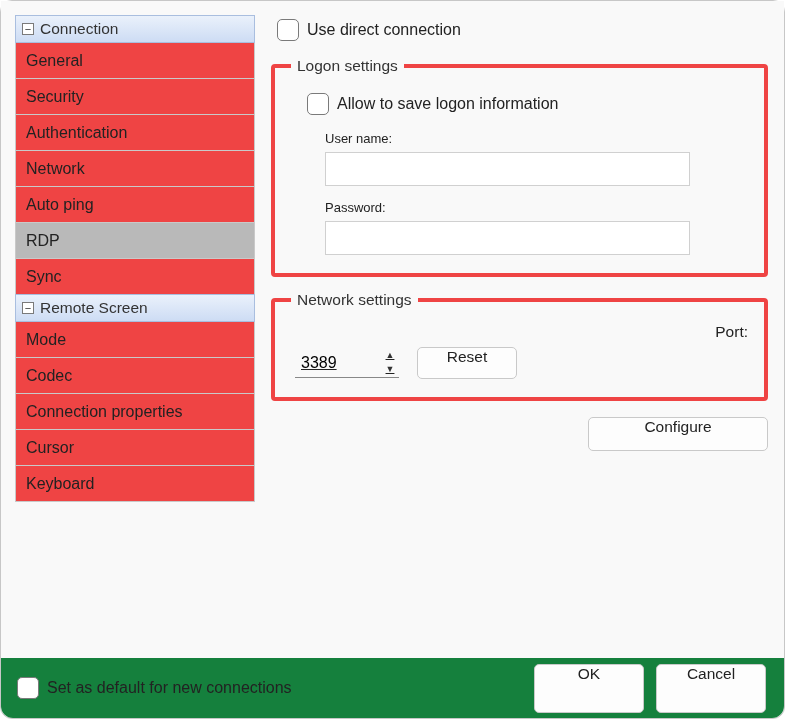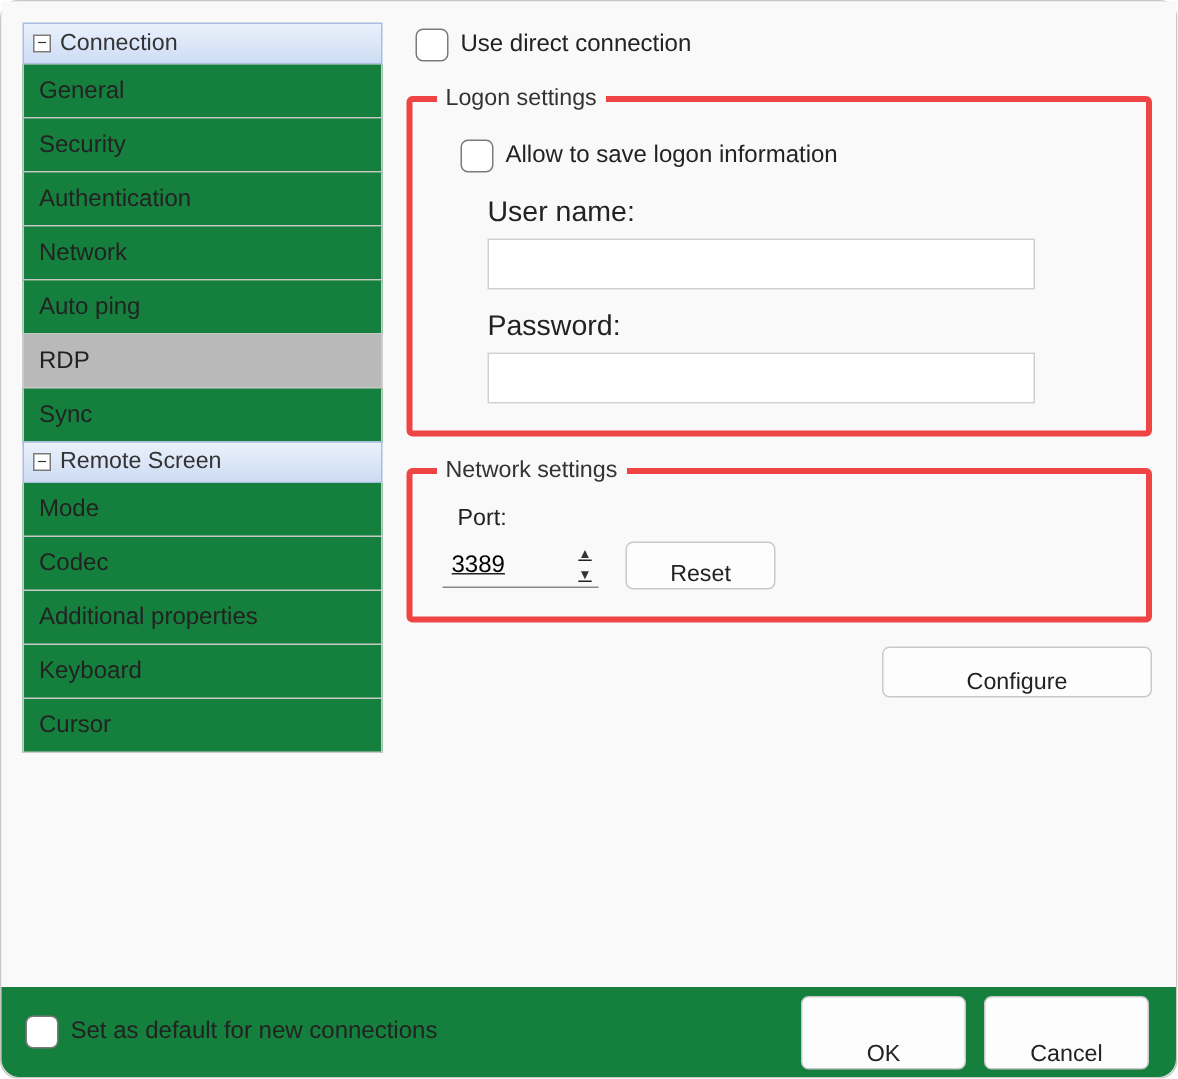--- a/index.html
+++ b/index.html
@@ -83,7 +83,7 @@
     height: 36px;
     border: 1px solid #c9c9c9;
     border-top: none;
-    background: #15803d;
+    background: #ef4444;
     display:flex; align-items:center;
     padding: 0 10px;
     font-size: 16px;

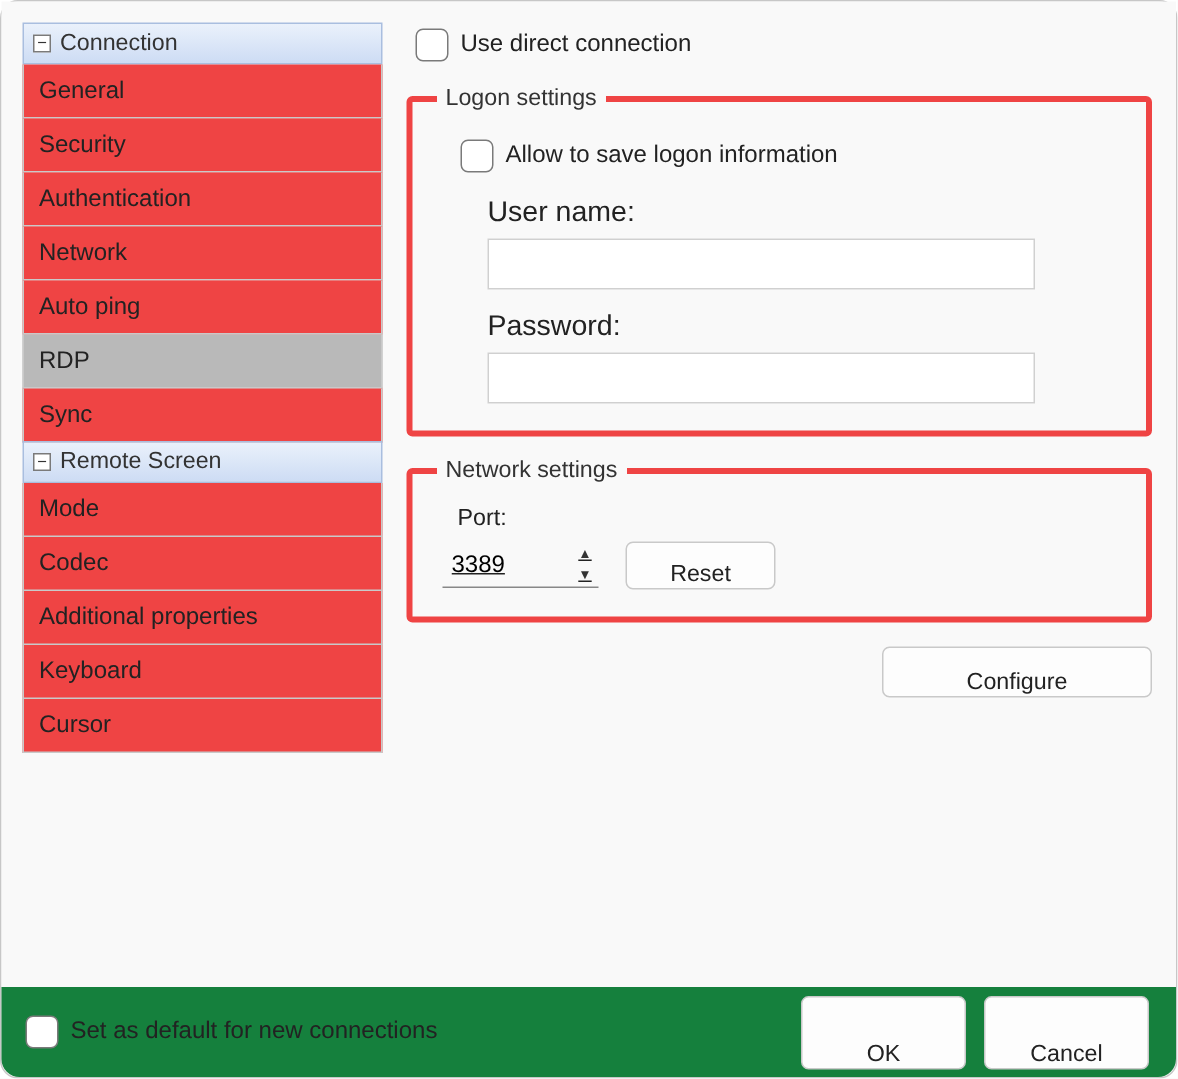--- a/index.html
+++ b/index.html
@@ -122,7 +122,7 @@
     color: #333;
   }
   .field-label {
-    font-size:19px;
+    font-size:13px;
     margin: 1px 0 6px 34px;
   }
   .text-input {

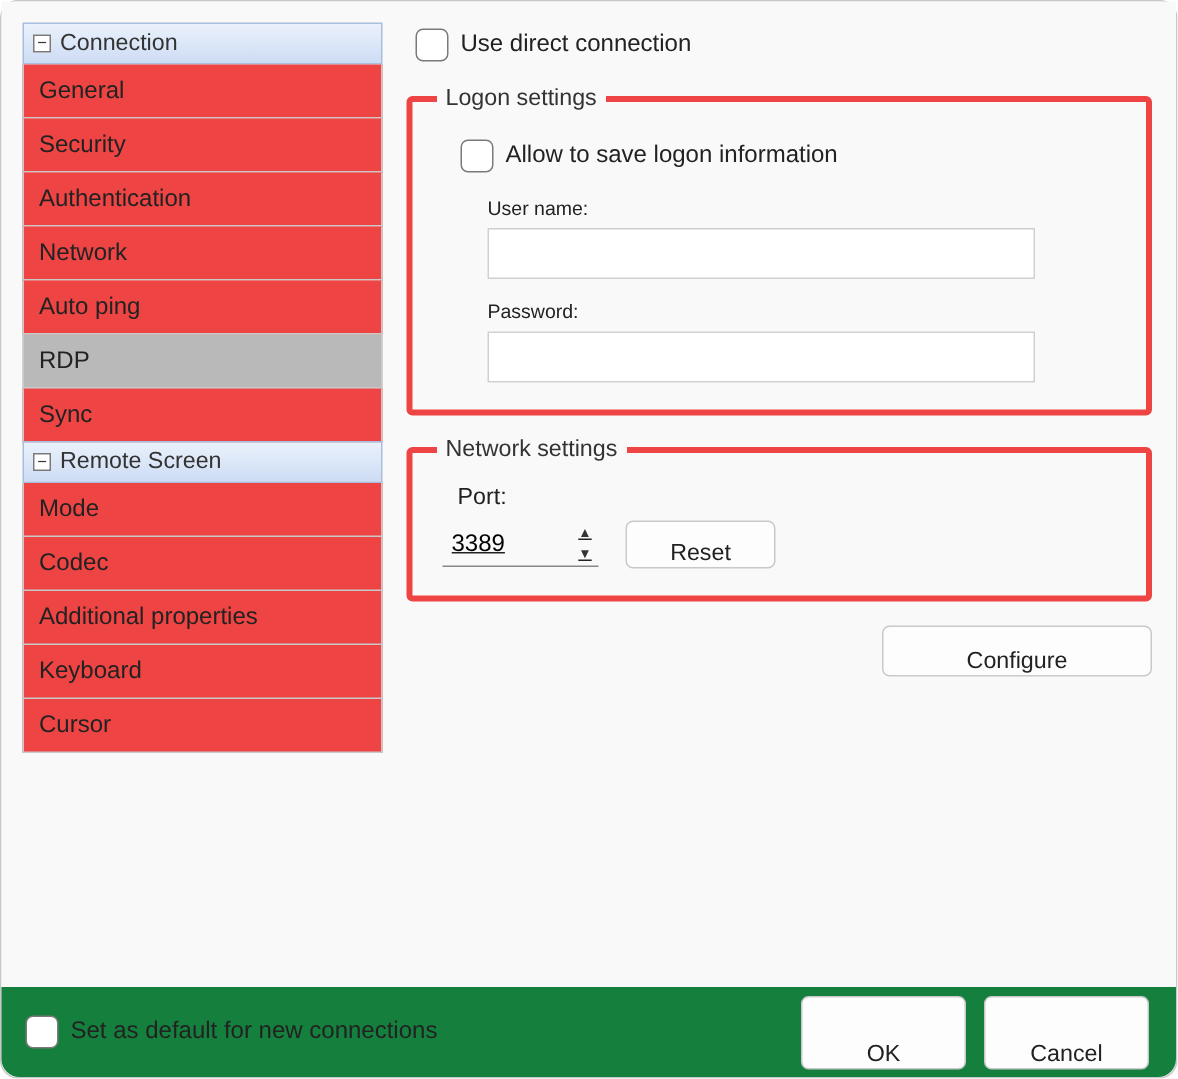--- a/index.html
+++ b/index.html
@@ -138,7 +138,7 @@
     display:flex; align-items:center; gap:18px;
     margin-left: 4px;
   }
-  .port-label { margin-left:14px; font-size:15.5px; margin-bottom:6px; }
+  .port-label { margin-left:1px; font-size:15.5px; margin-bottom:6px;text-align:right; }
   .spin {
     display:flex; align-items:stretch;
     height: 30px;

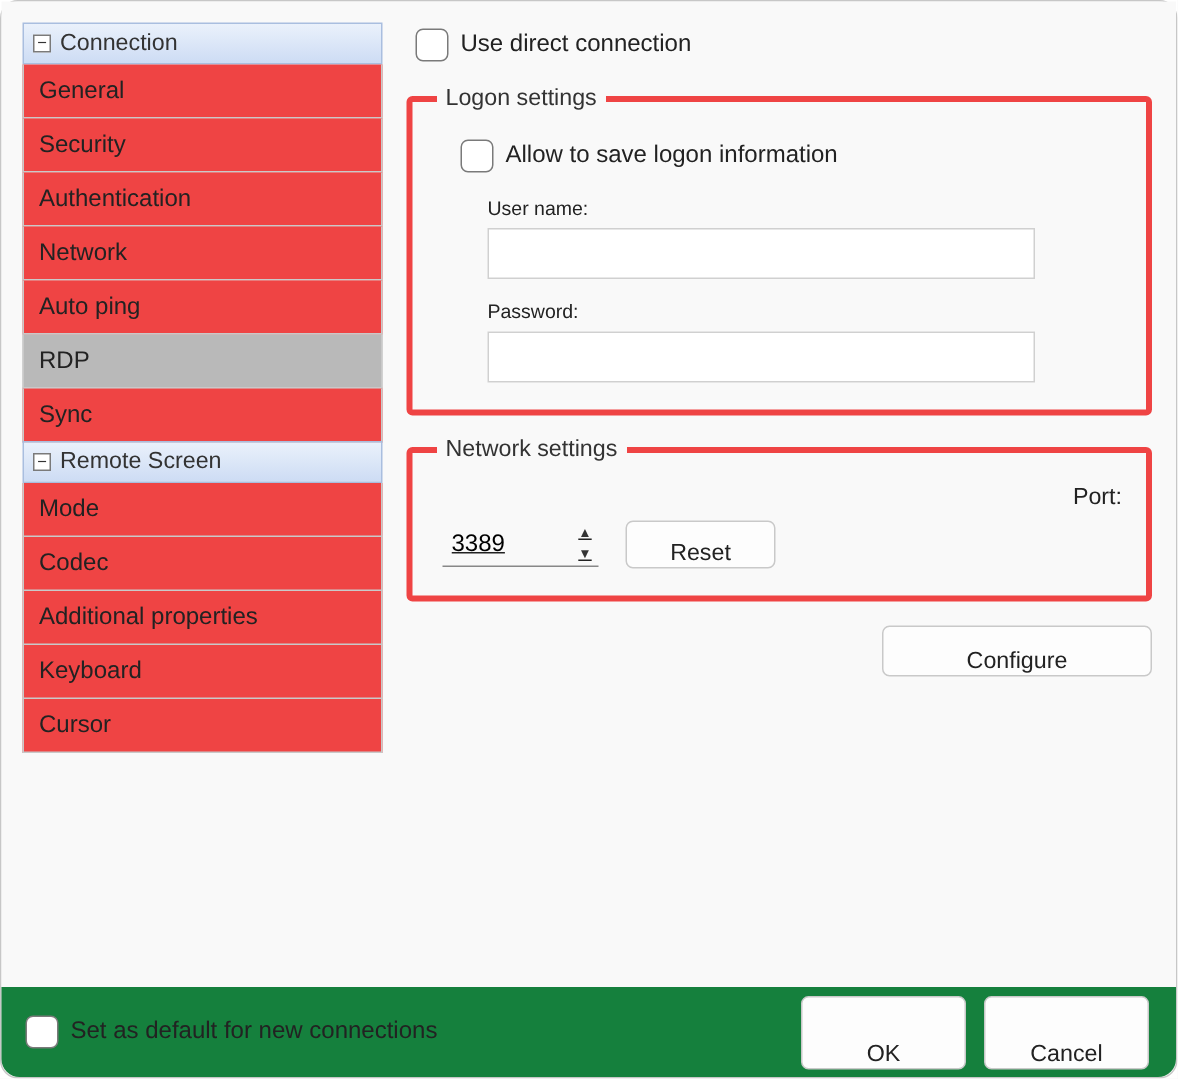--- a/index.html
+++ b/index.html
@@ -171,7 +171,7 @@
     border:1px solid #c9c9c9;
     border-radius:5px;
     font-size:15.5px;
-    display:inline-flex; align-items:flex-end; justify-content:center;
+    display:inline-flex; align-items:flex-start; justify-content:center;
     padding: 0 20px;
     cursor:pointer;
   }

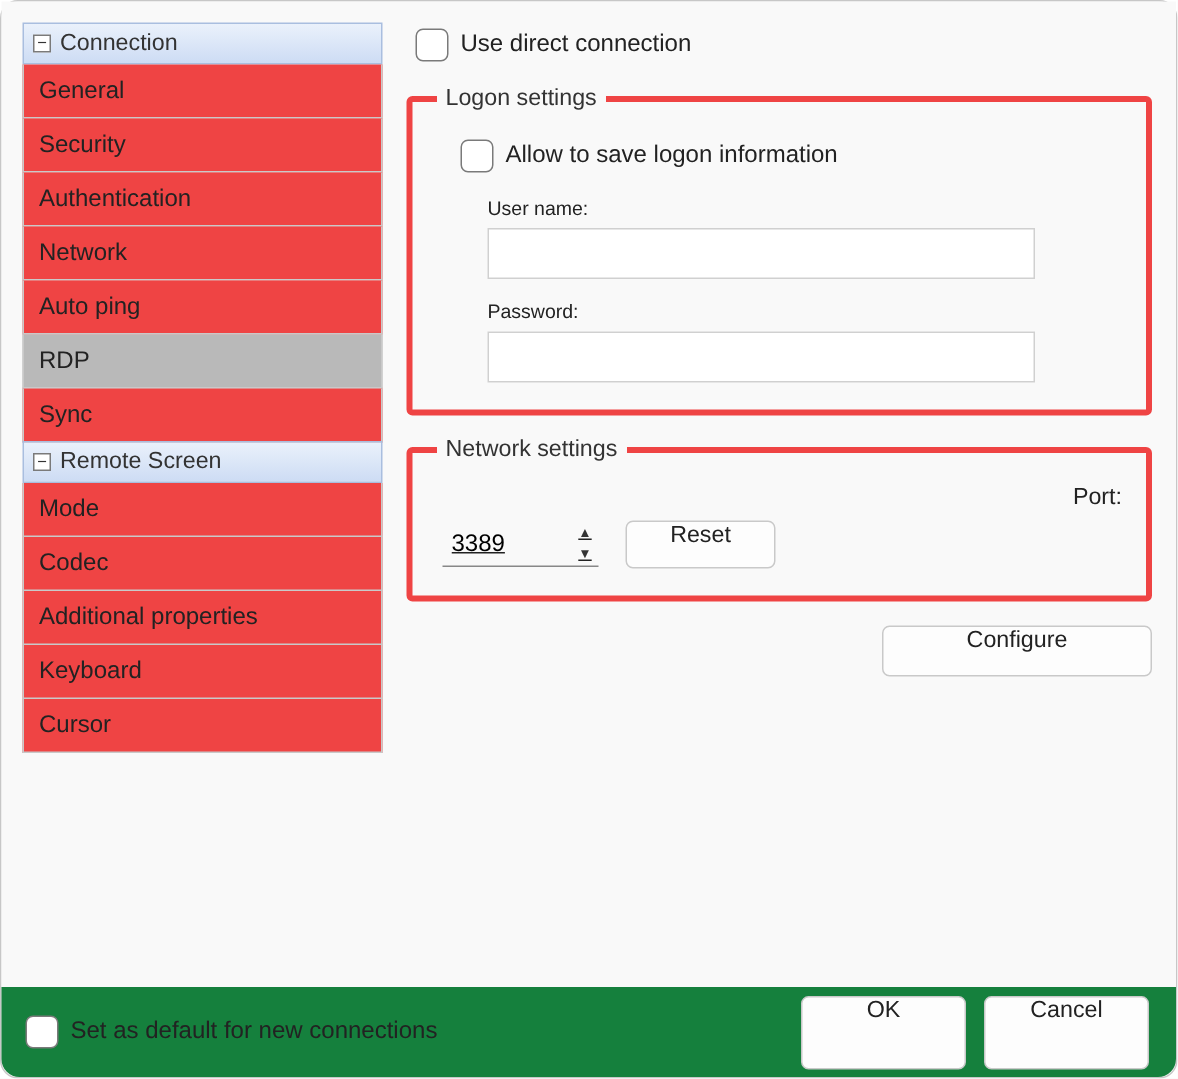--- a/index.html
+++ b/index.html
@@ -235,7 +235,7 @@
           <span>Codec</span>
         </div>
       <div class="nav-item">
-          <span>Additional properties</span>
+          <span>Connection properties</span>
         </div>
       <div class="nav-item">
           <span>Keyboard</span>

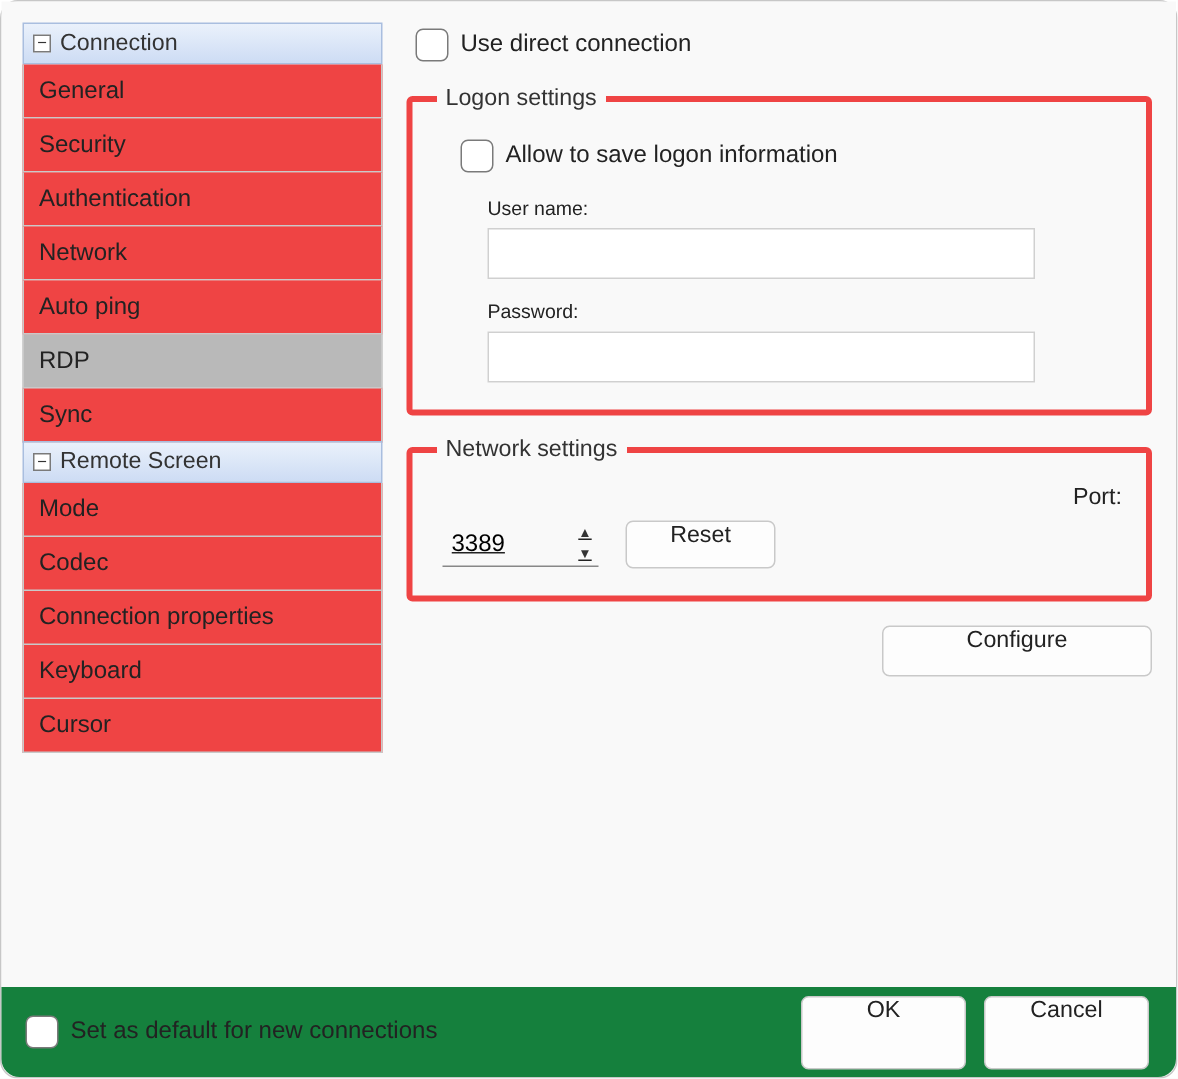--- a/index.html
+++ b/index.html
@@ -238,10 +238,10 @@
           <span>Connection properties</span>
         </div>
       <div class="nav-item">
+          <span>Cursor</span>
+        </div>
+      <div class="nav-item">
           <span>Keyboard</span>
-        </div>
-      <div class="nav-item">
-          <span>Cursor</span>
         </div>
     </div>
 

